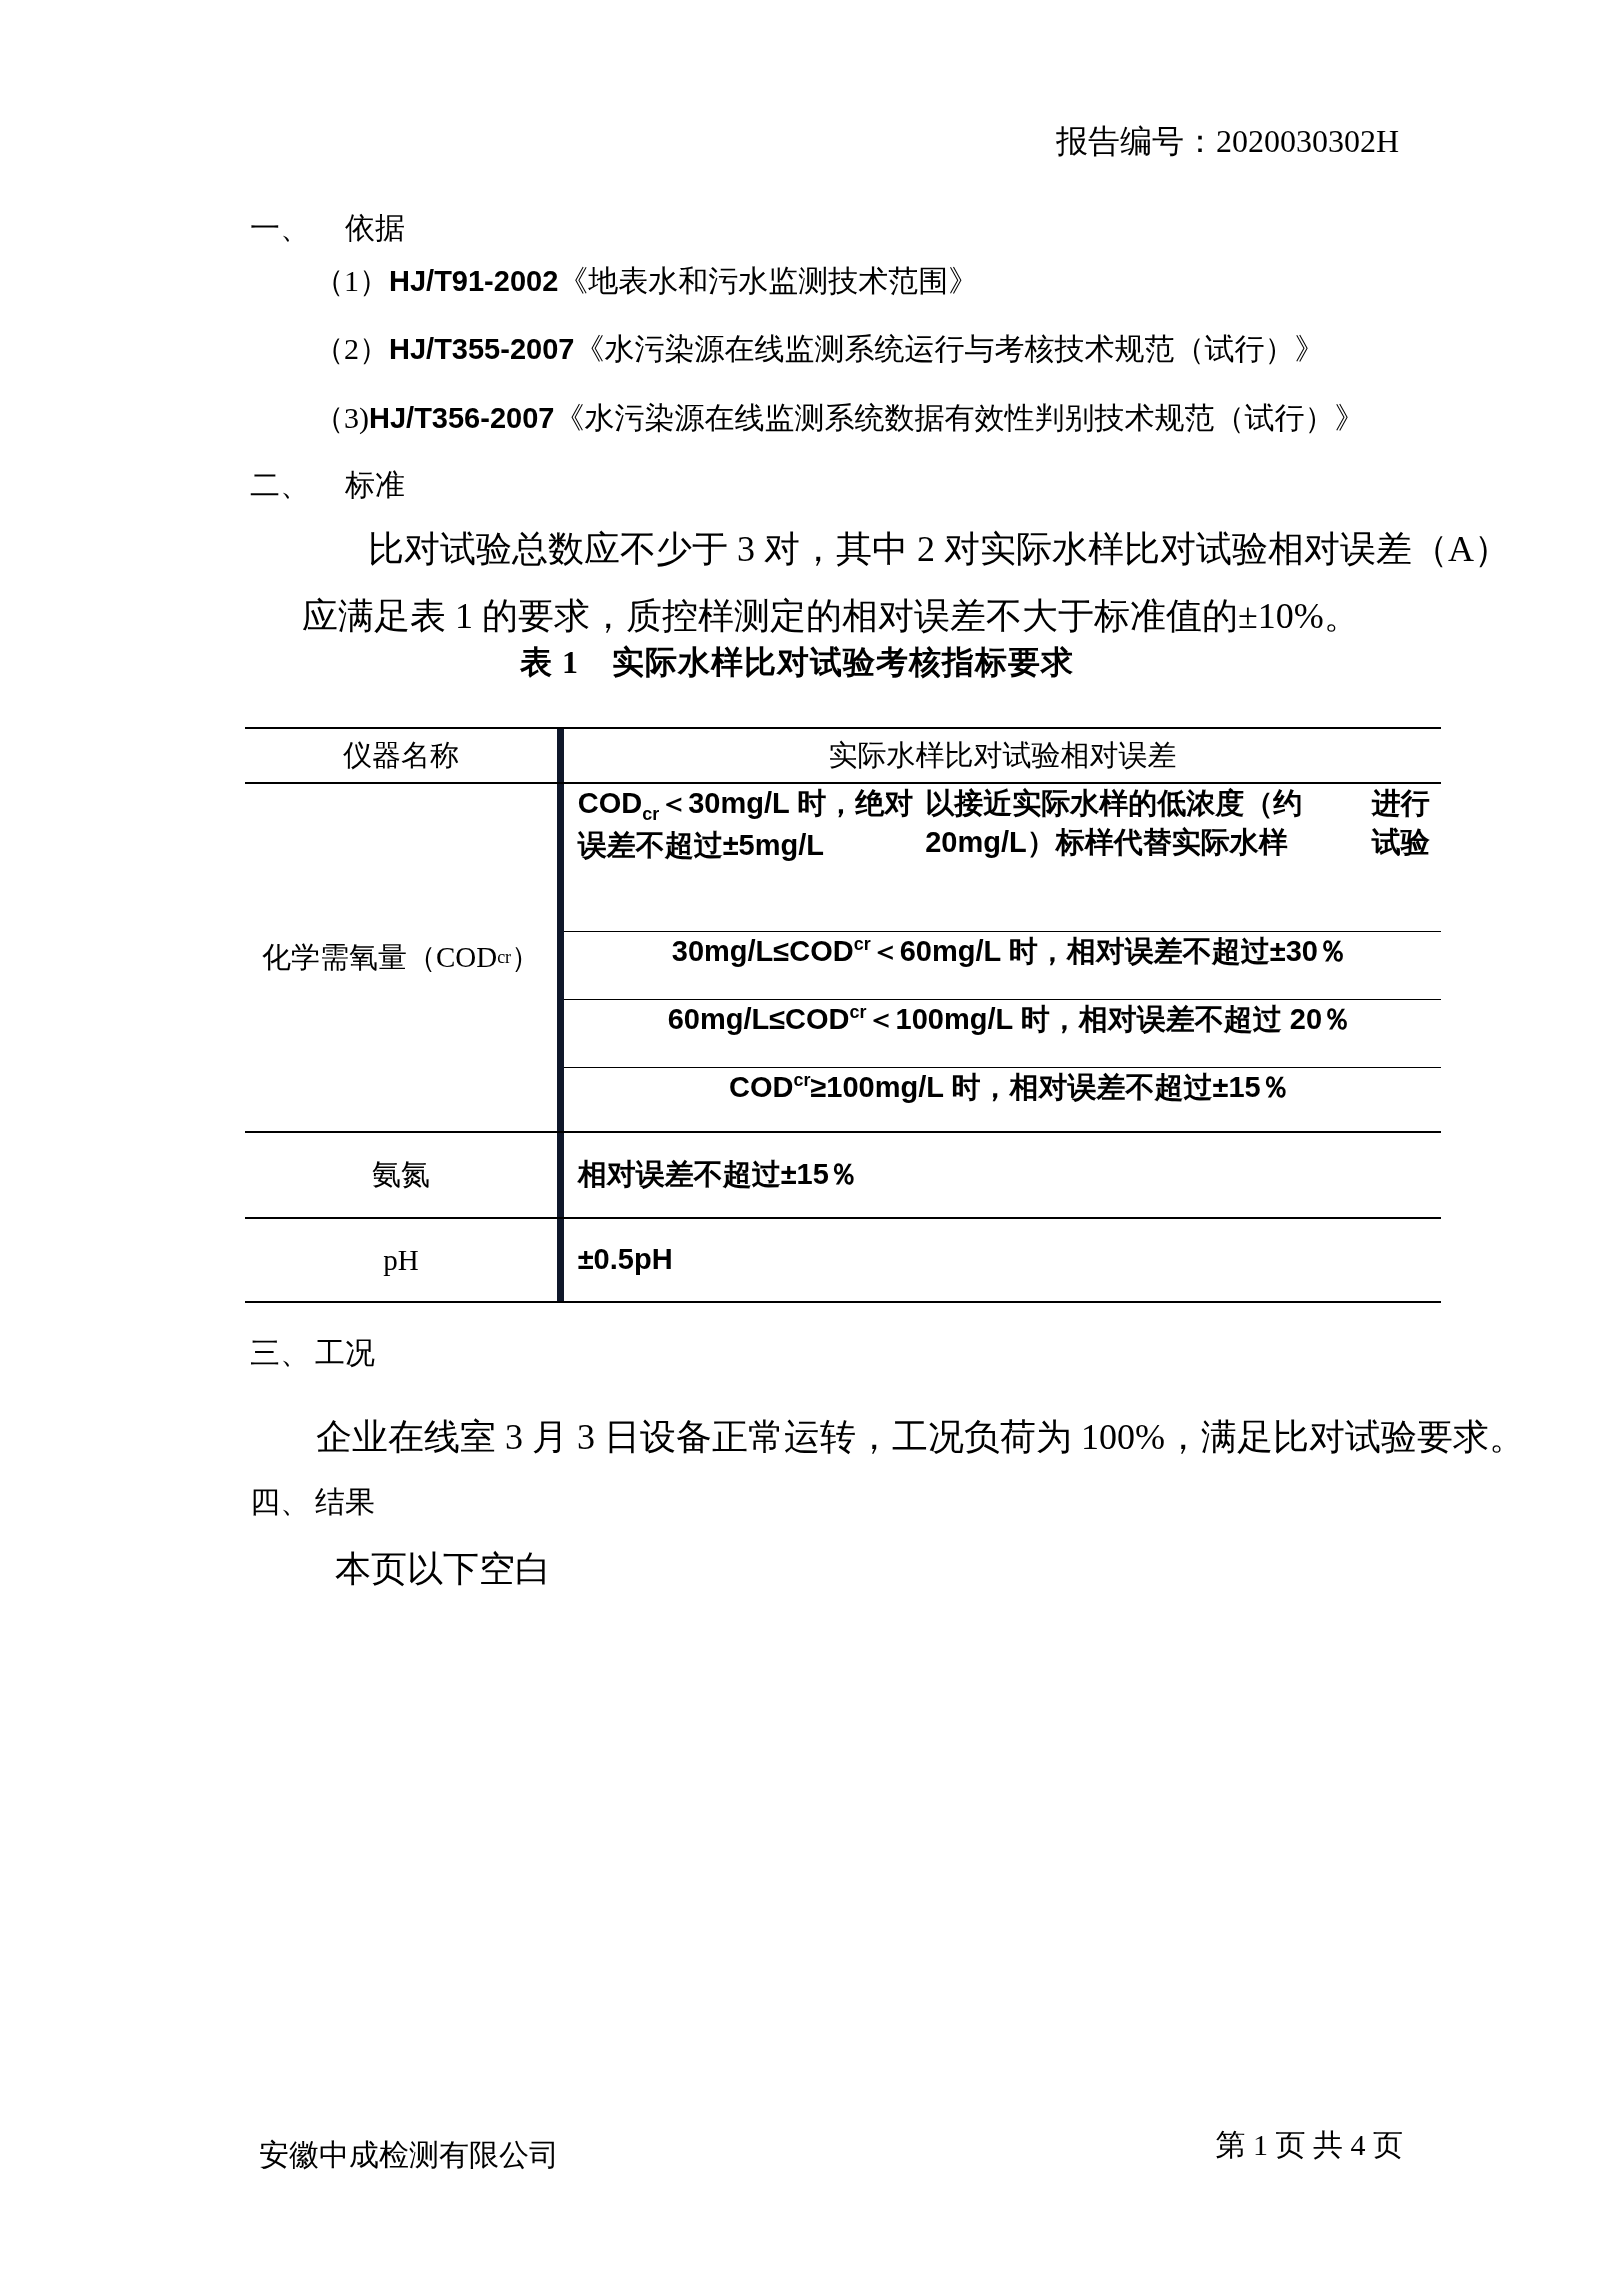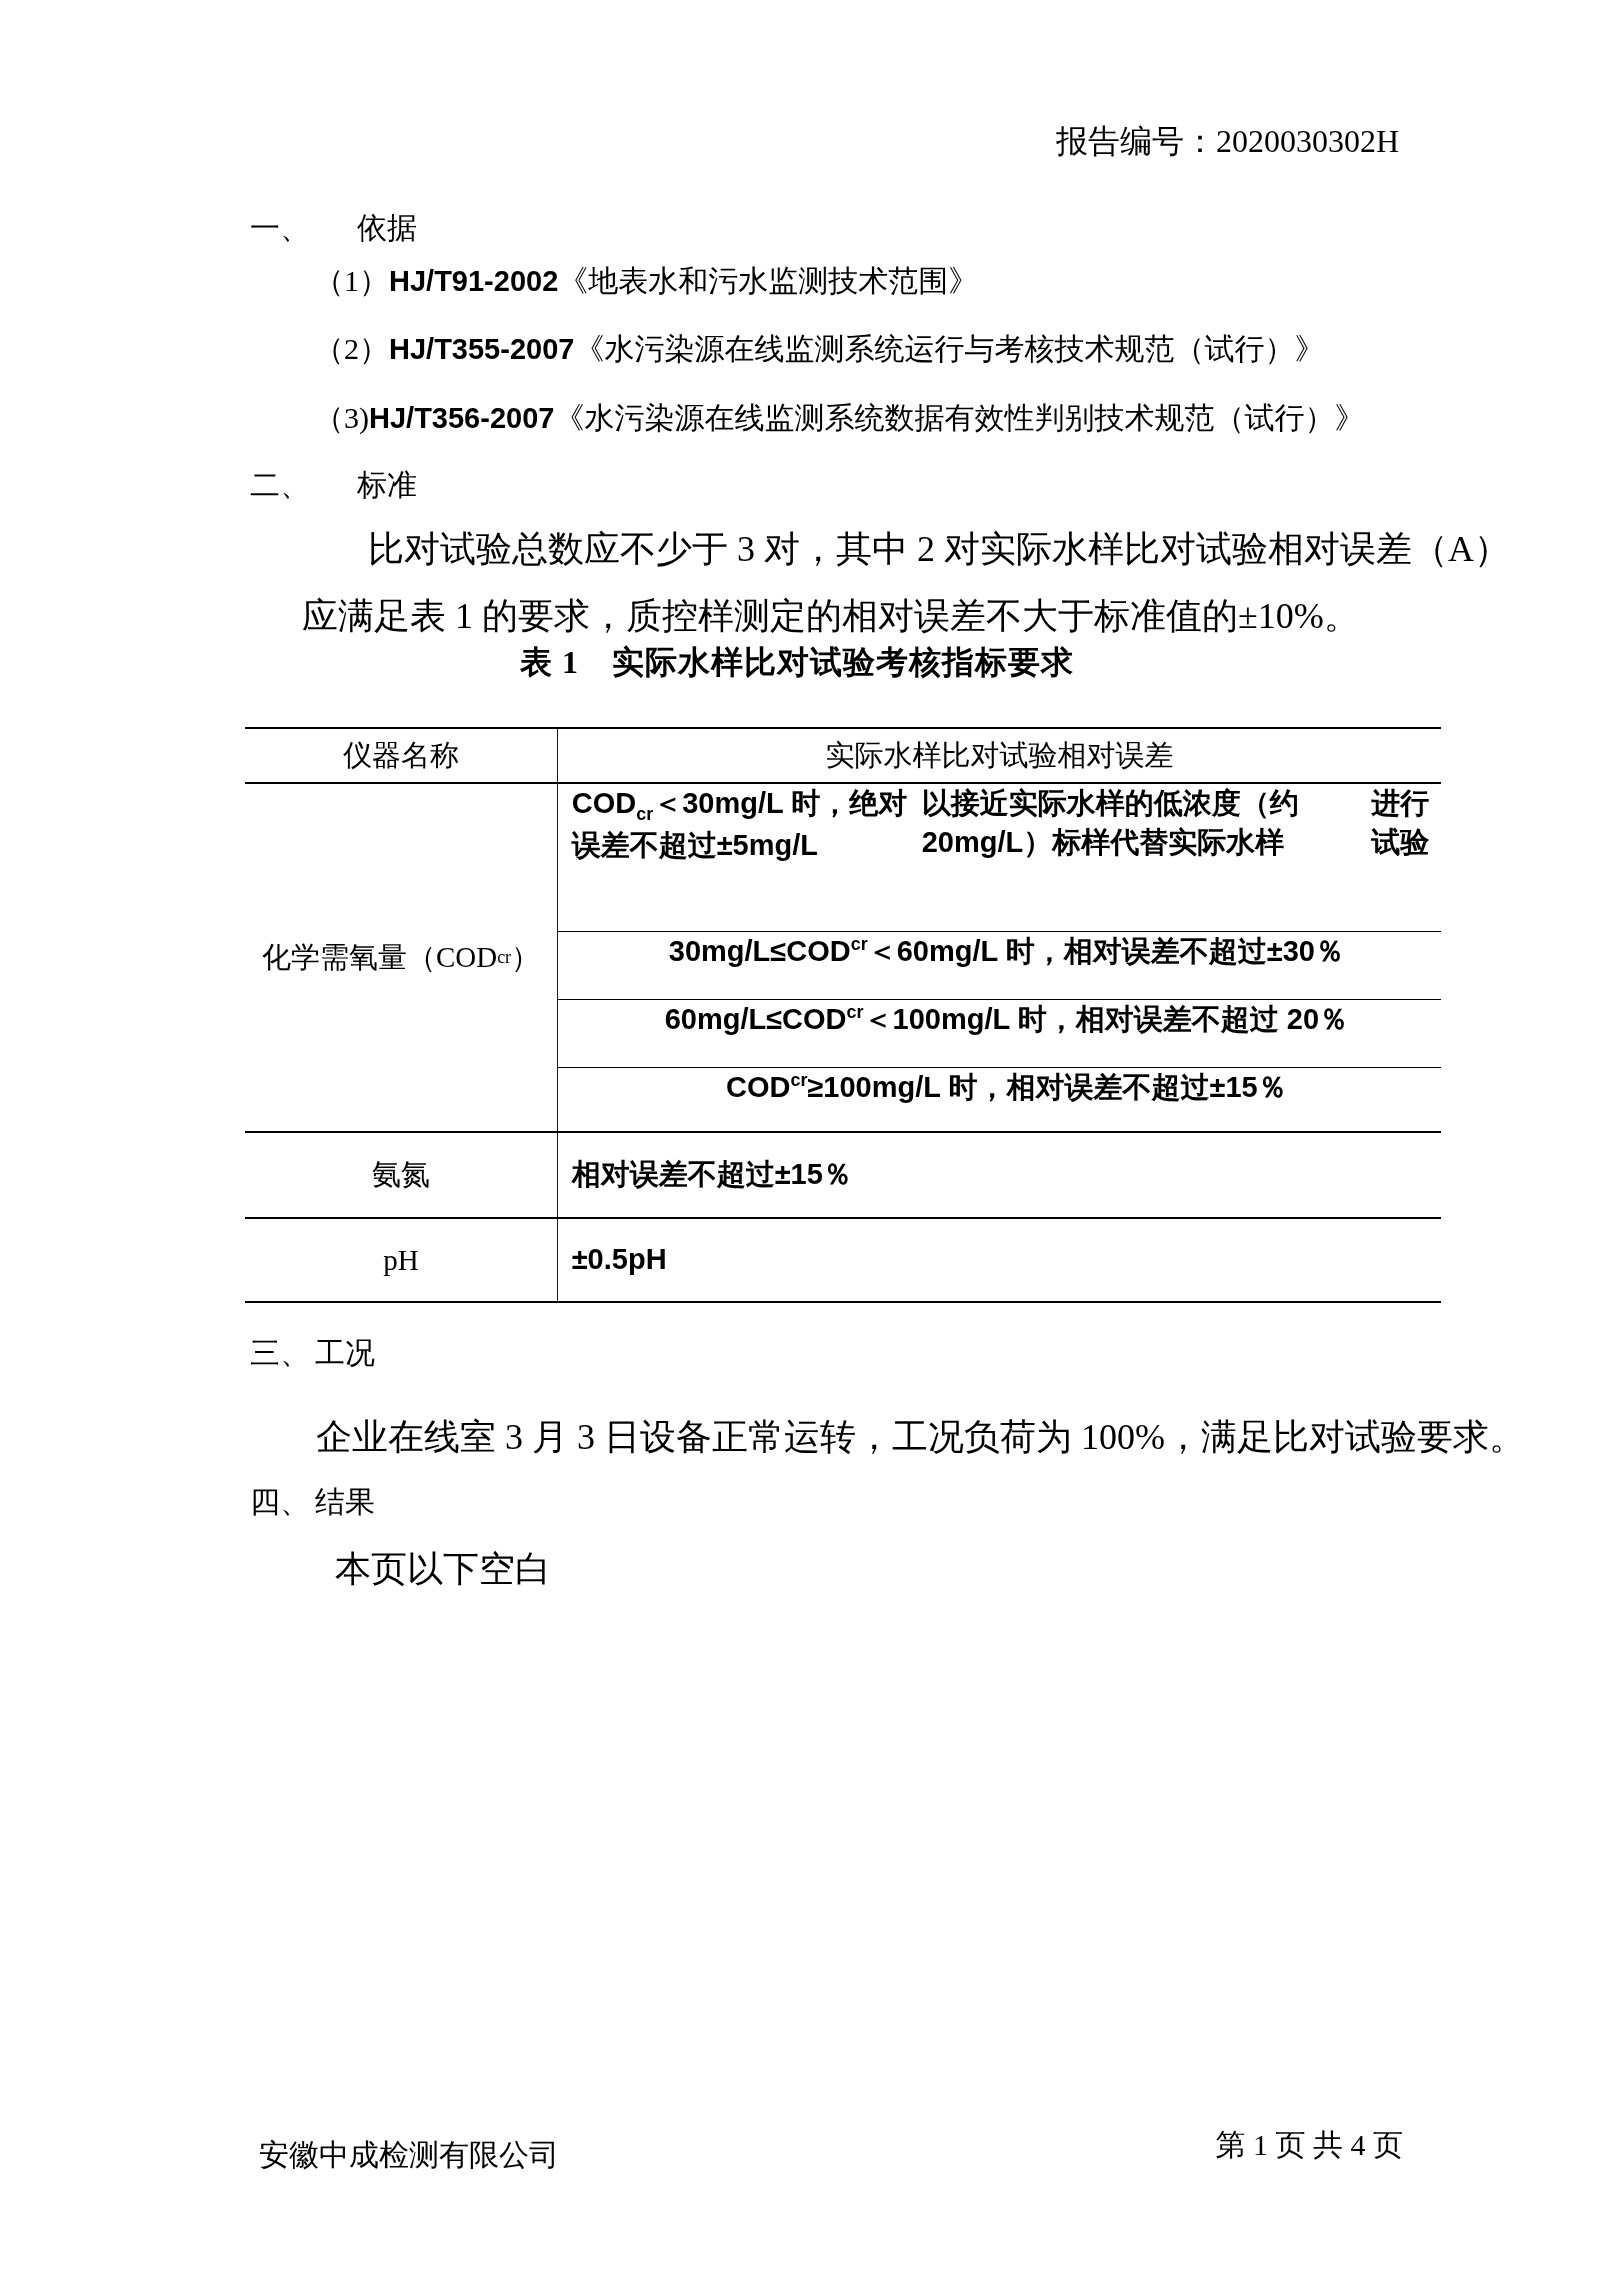--- a/index.html
+++ b/index.html
@@ -16,7 +16,7 @@
   .body31 { font-size:36px; line-height:1.25; }
   .report-no { font-size:32px;text-align:right; }
   .sec-head { display:flex; font-size:30px; }
-  .sec-gap-wide { margin-left:47px; }
+  .sec-gap-wide { margin-left:35px; }
   .sec-gap-narrow { margin-left:4.9px; }
   .ref-item { font-size:30px; white-space:nowrap; }
   .std-code {

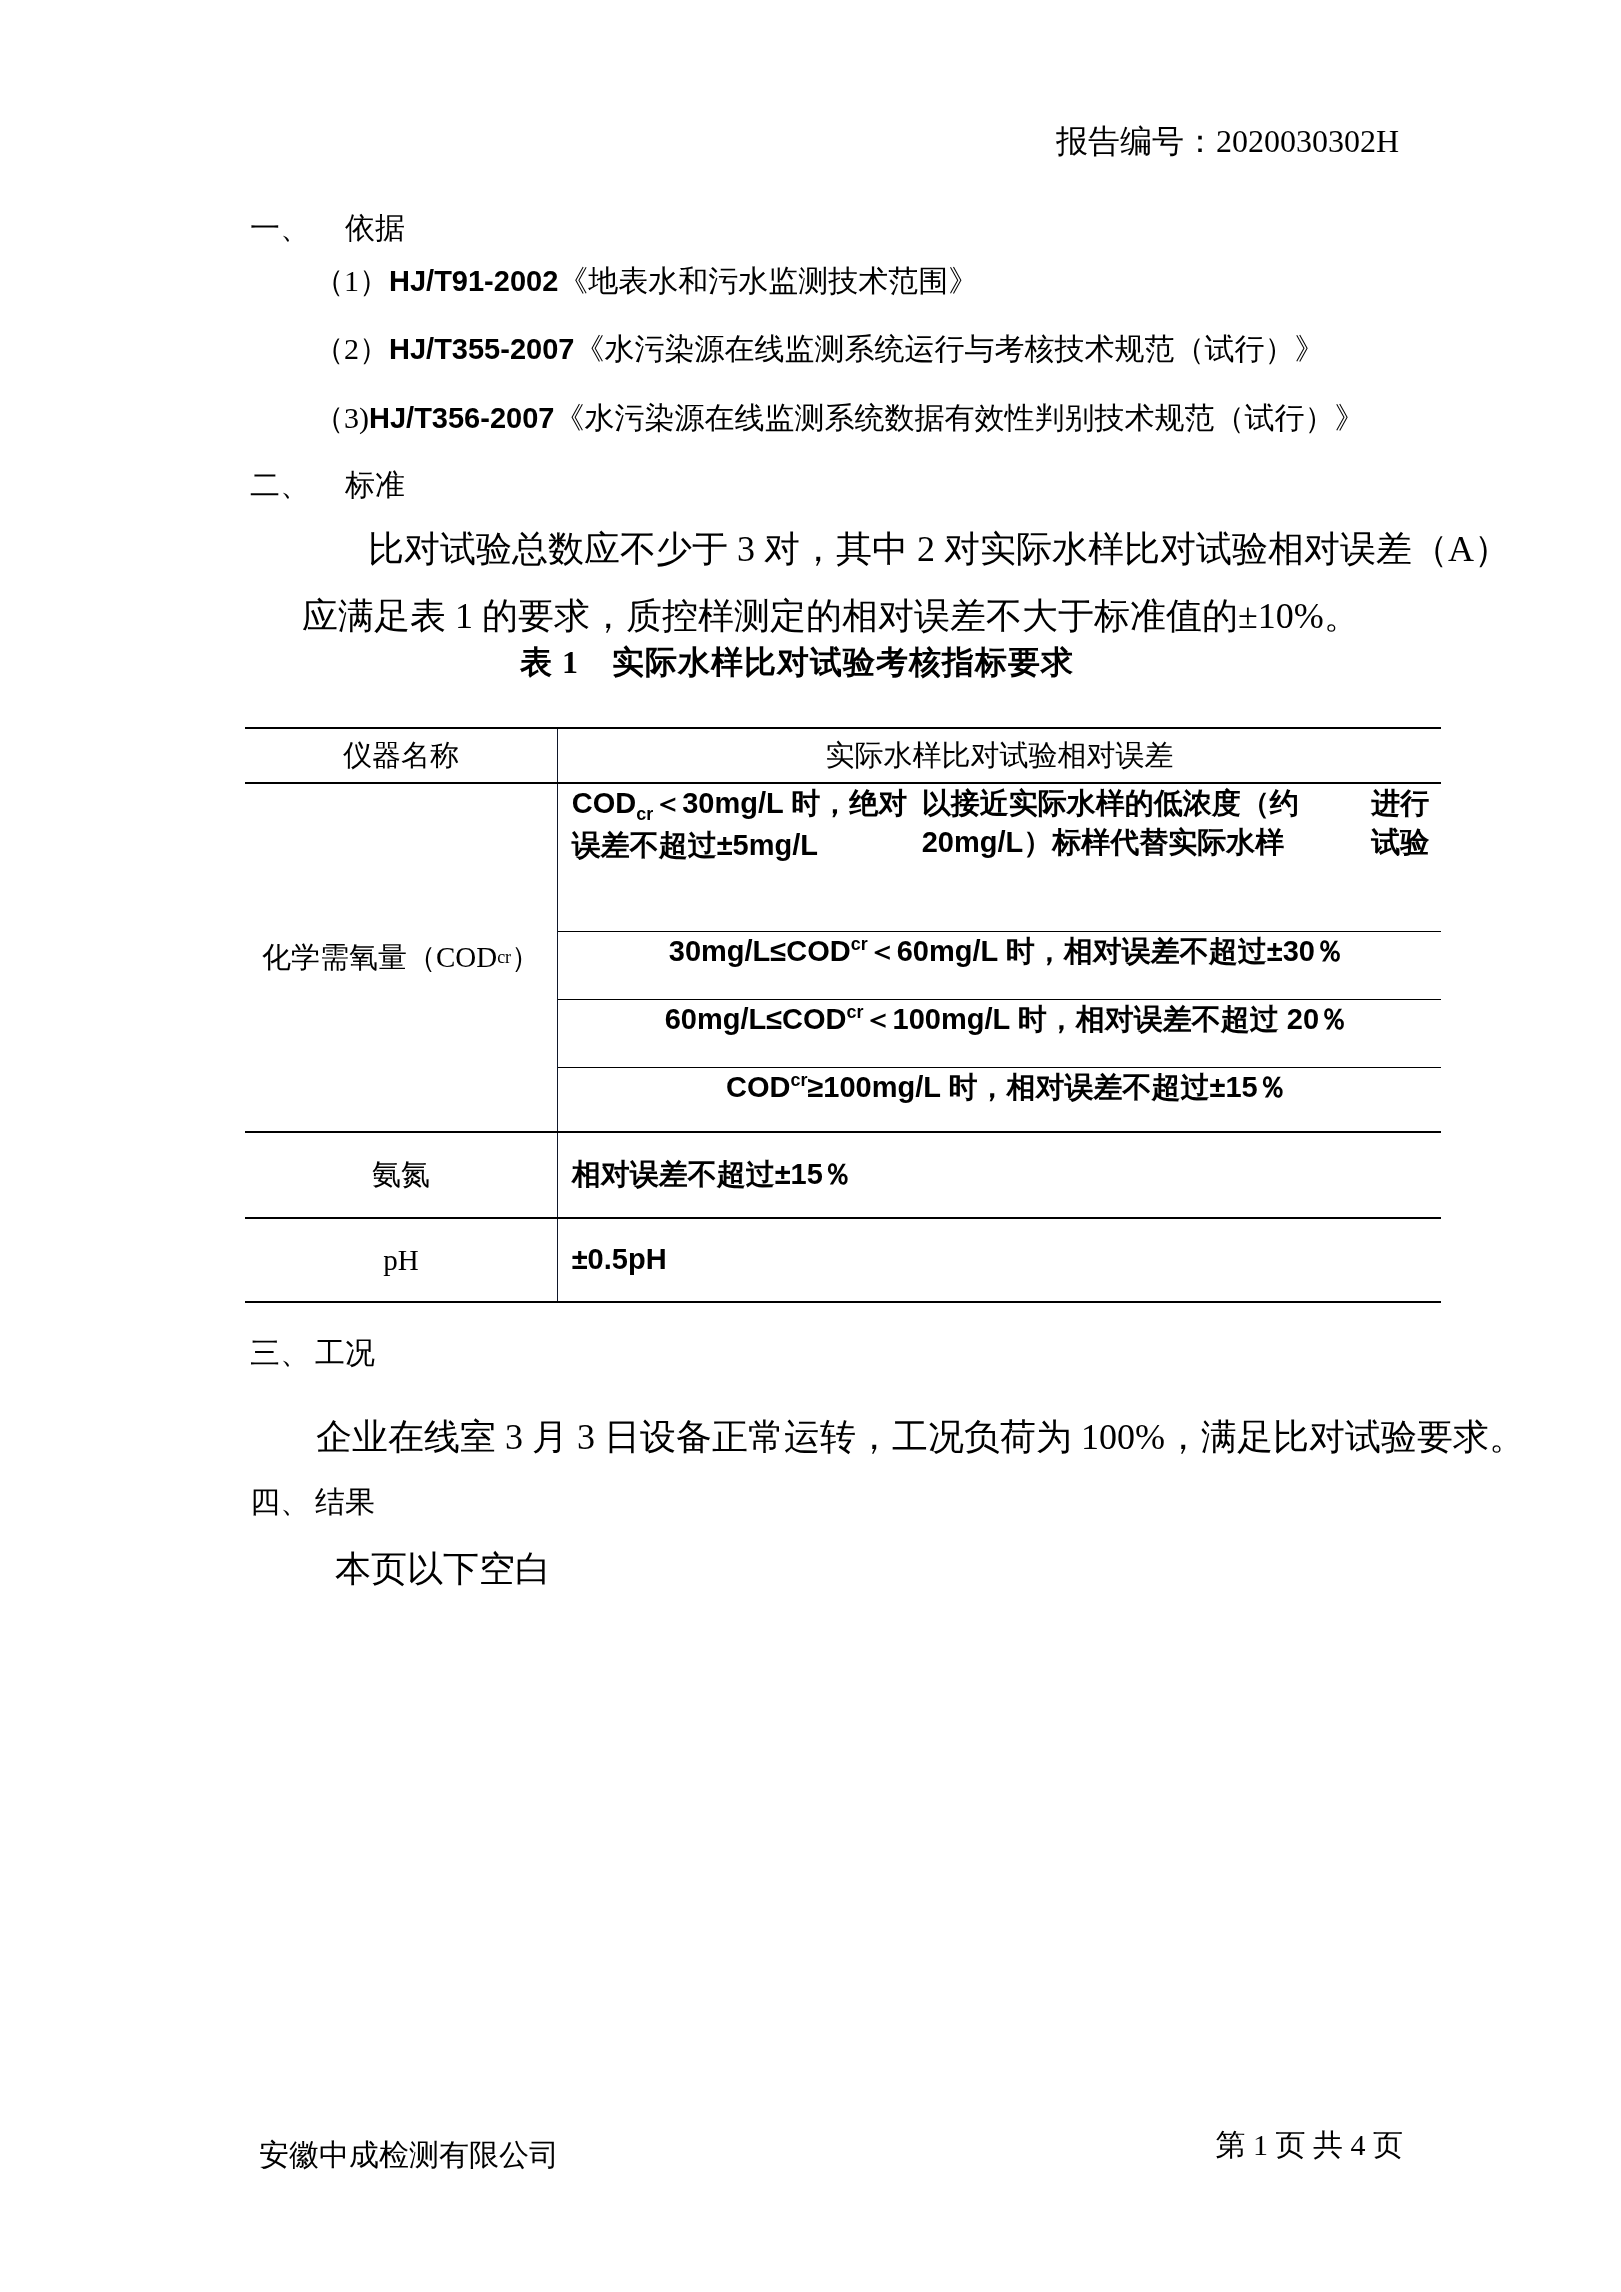--- a/index.html
+++ b/index.html
@@ -34,7 +34,7 @@
   .trow { display:flex; border-bottom:2px solid #000; }
   .c1 {
     width:312px; flex:0 0 312px;
-    border-right:1px solid #0f172a;
+    border-right:7px solid #0f172a;
     display:flex; align-items:center; justify-content:center;
     text-align:center;
   }

